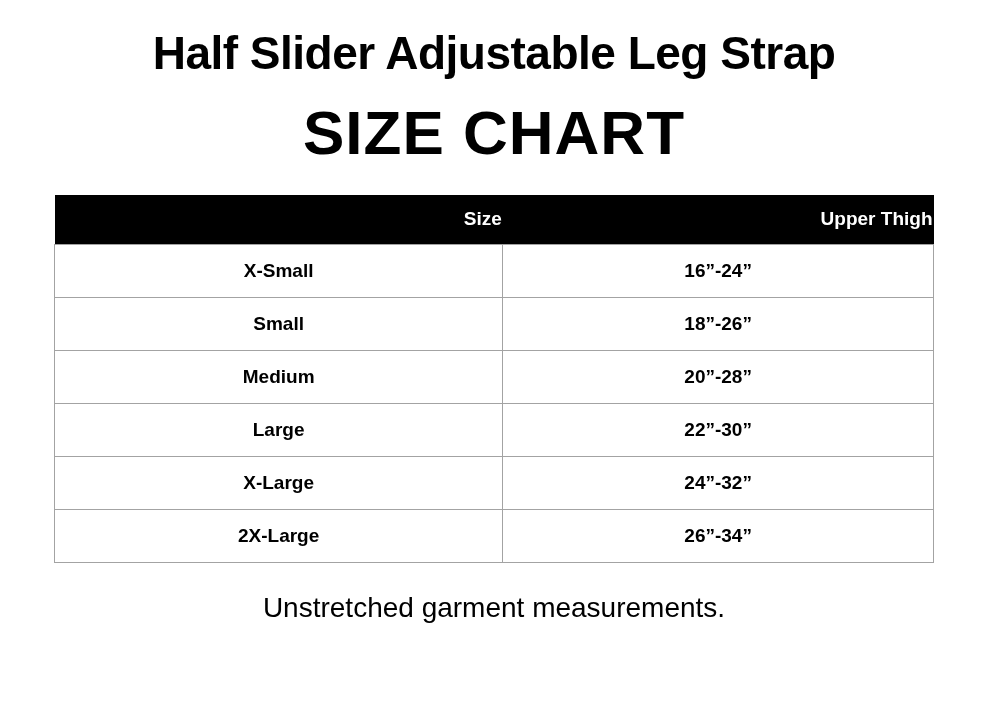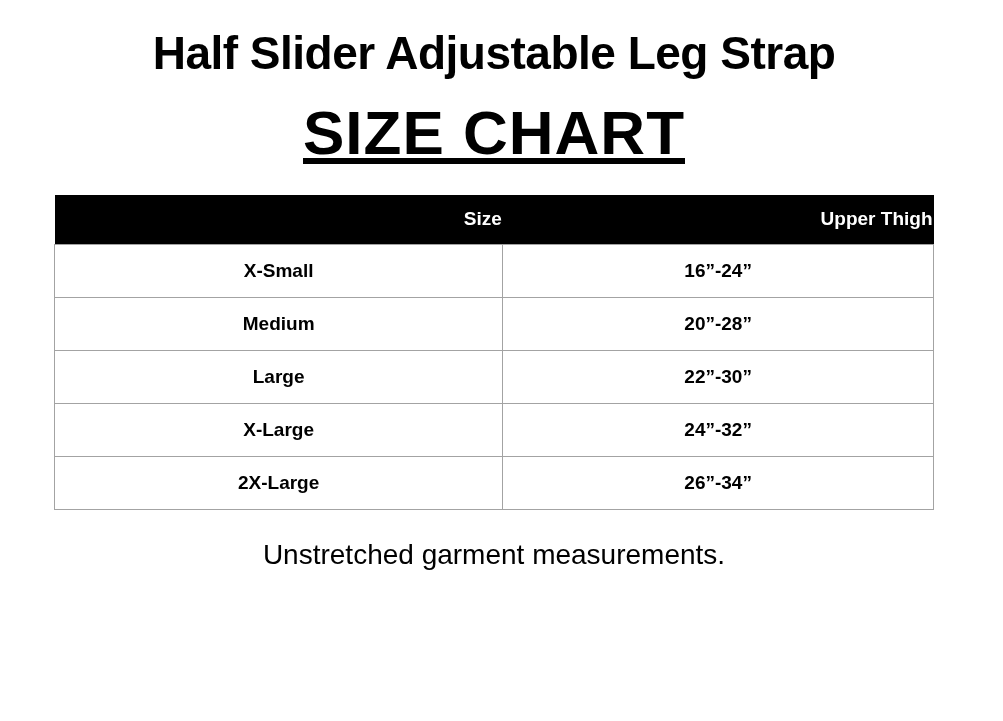--- a/index.html
+++ b/index.html
@@ -37,7 +37,6 @@
     margin: 0;
     padding-top: 20px;
     line-height: 1.1;
-    text-decoration: underline;
   }
   .table-wrap {
     margin: 28px auto 0 auto;

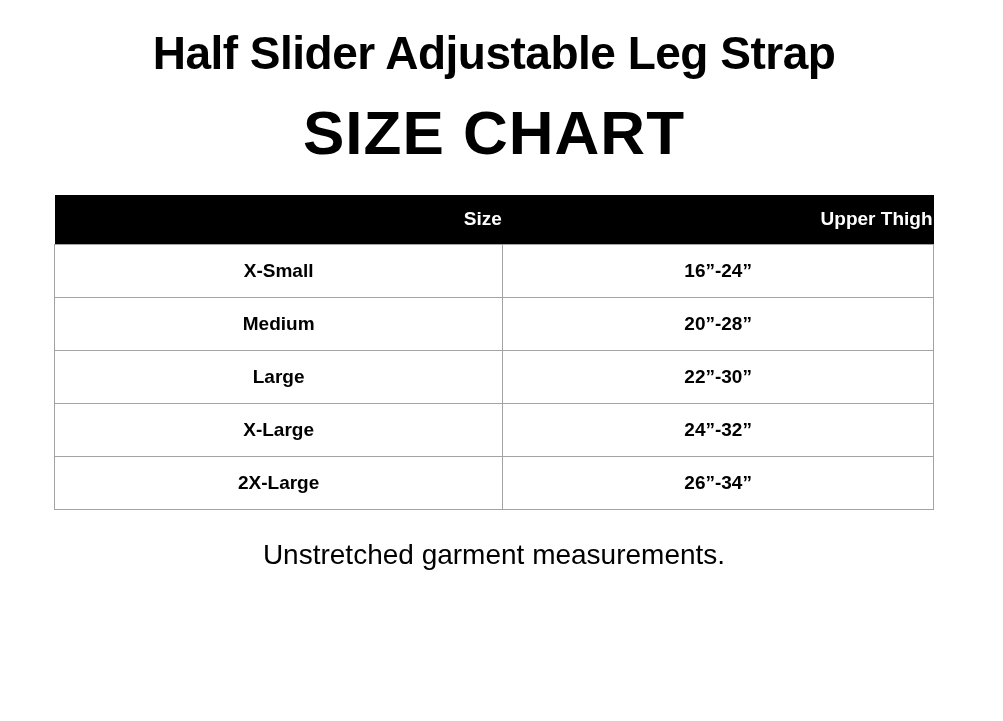--- a/index.html
+++ b/index.html
@@ -103,6 +103,10 @@
           <td>16”-24”</td>
         </tr>
         <tr>
+          <td>Small</td>
+          <td>18”-26”</td>
+        </tr>
+        <tr>
           <td>Medium</td>
           <td>20”-28”</td>
         </tr>

